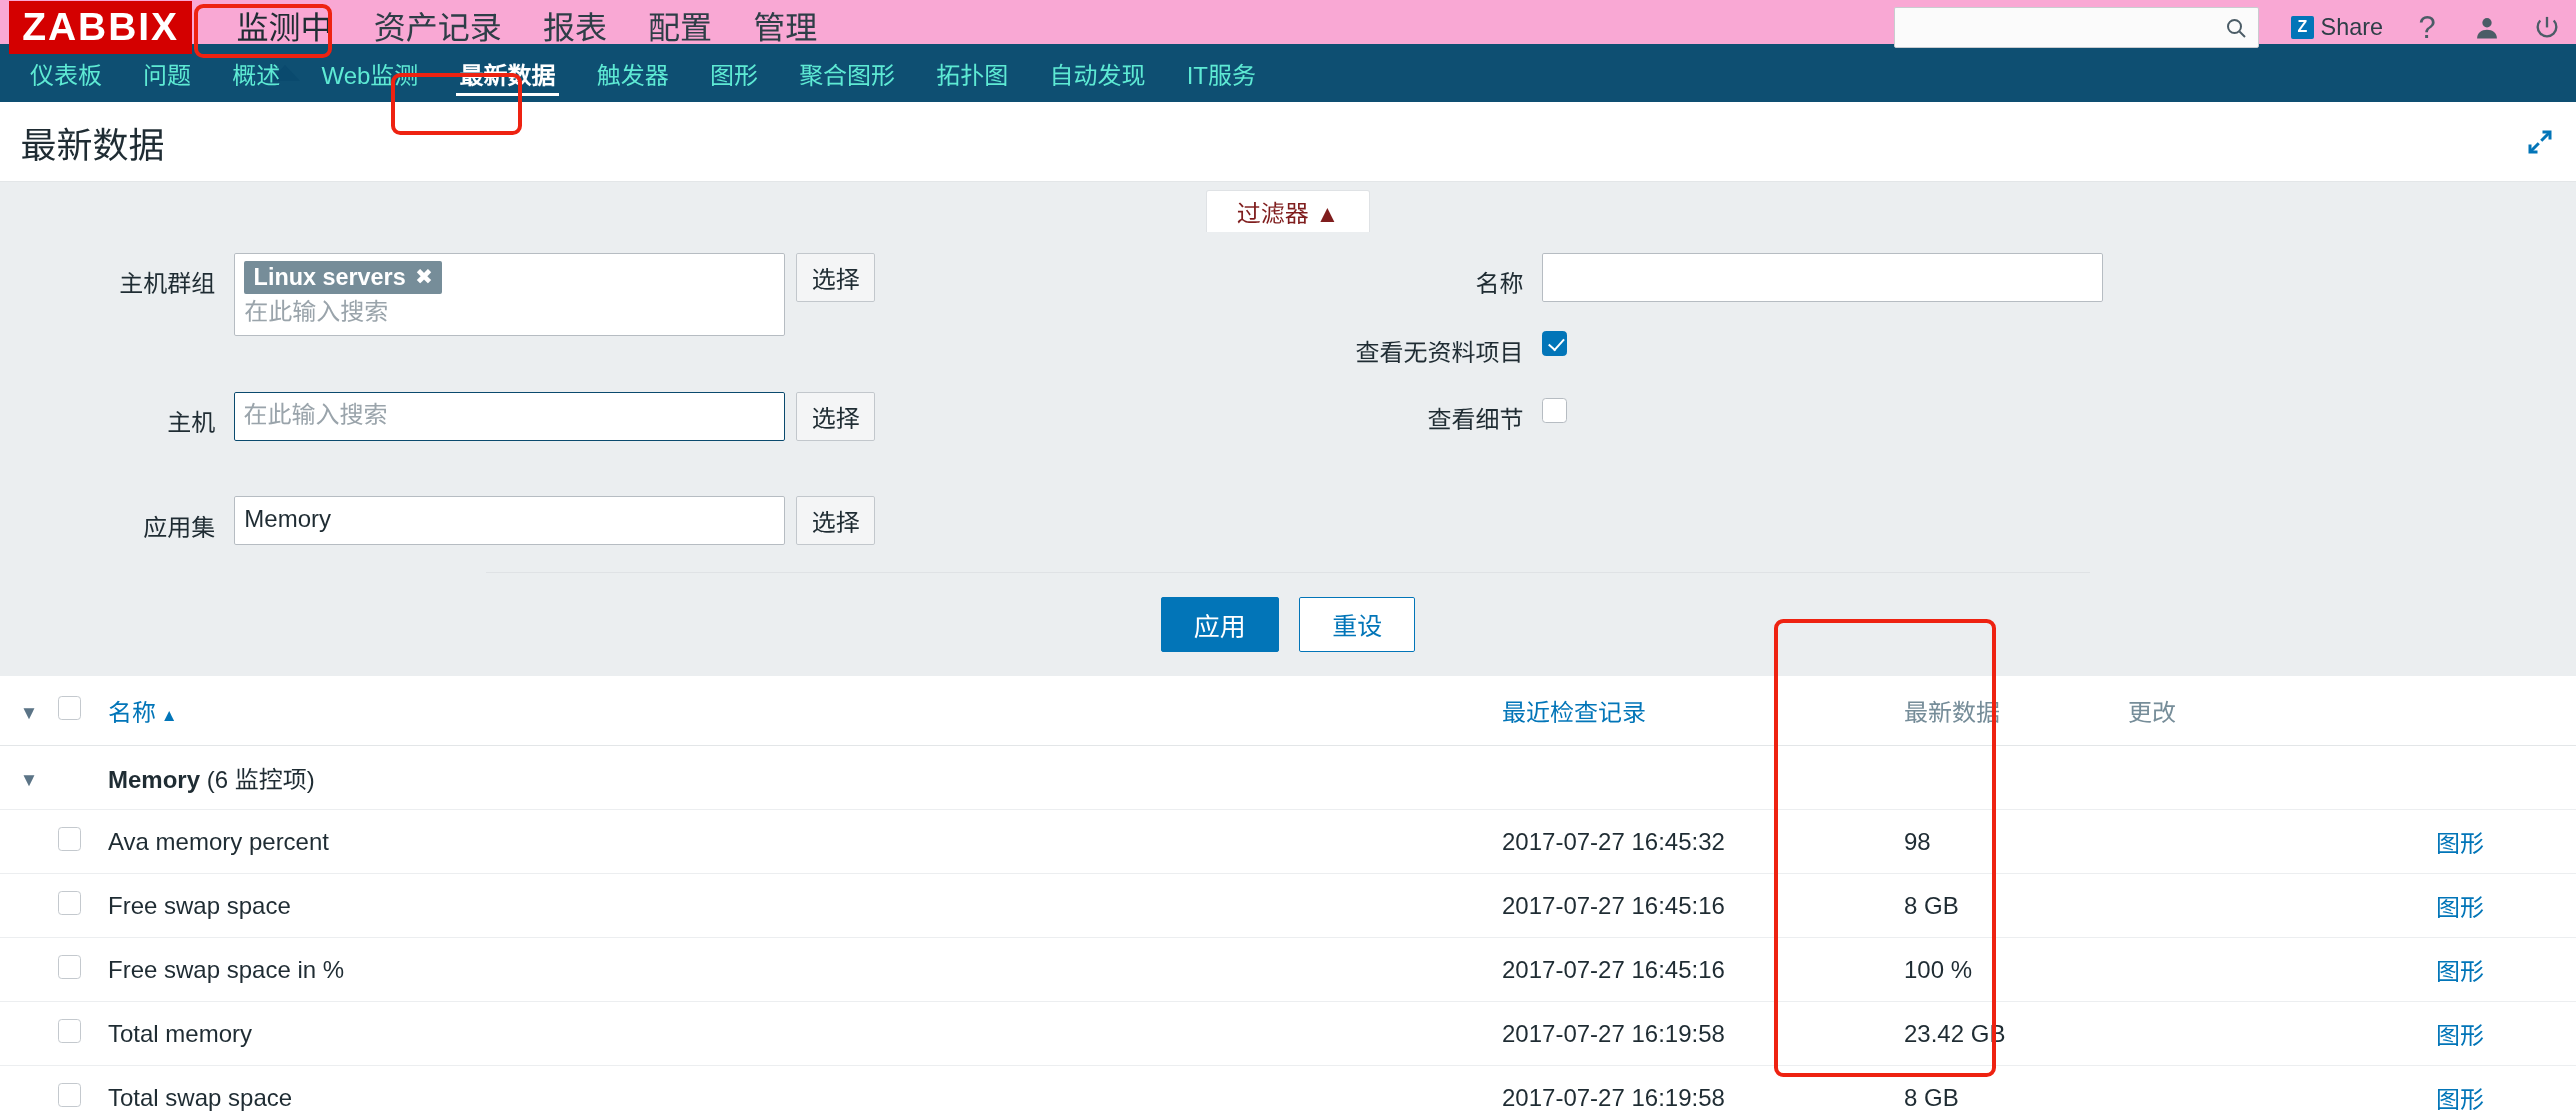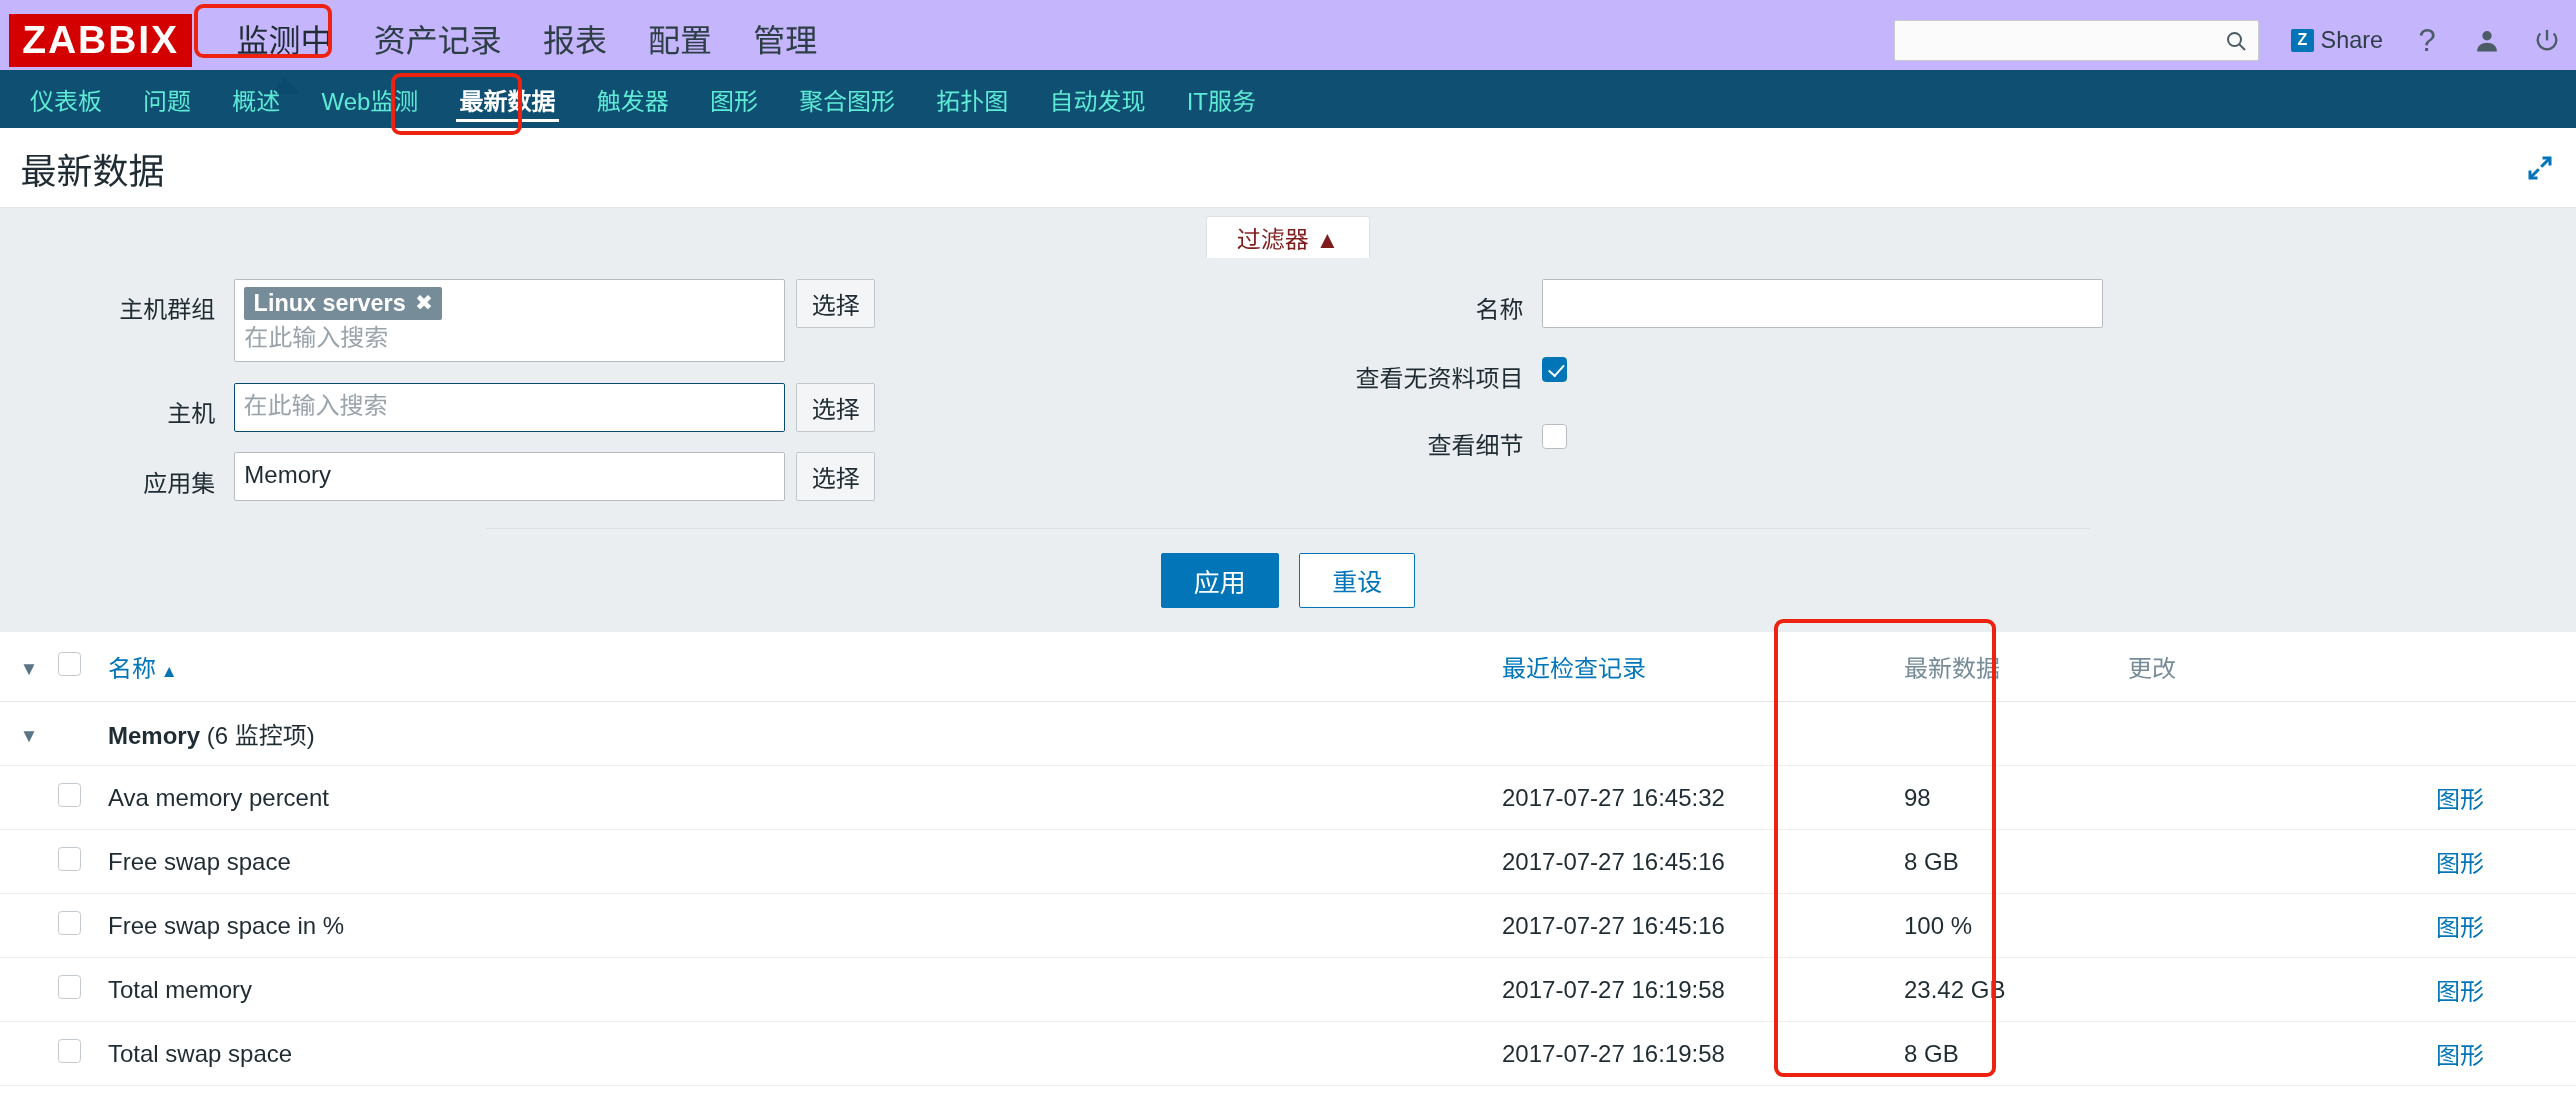--- a/index.html
+++ b/index.html
@@ -16,8 +16,8 @@
   
   .topbar {
     position:relative;
-    height:70px;
-    background:#c4b5fd;
+    height:44px;
+    background:#f9a8d4;
     display:flex;
     align-items:center;
     padding:11px 13px 0 0;

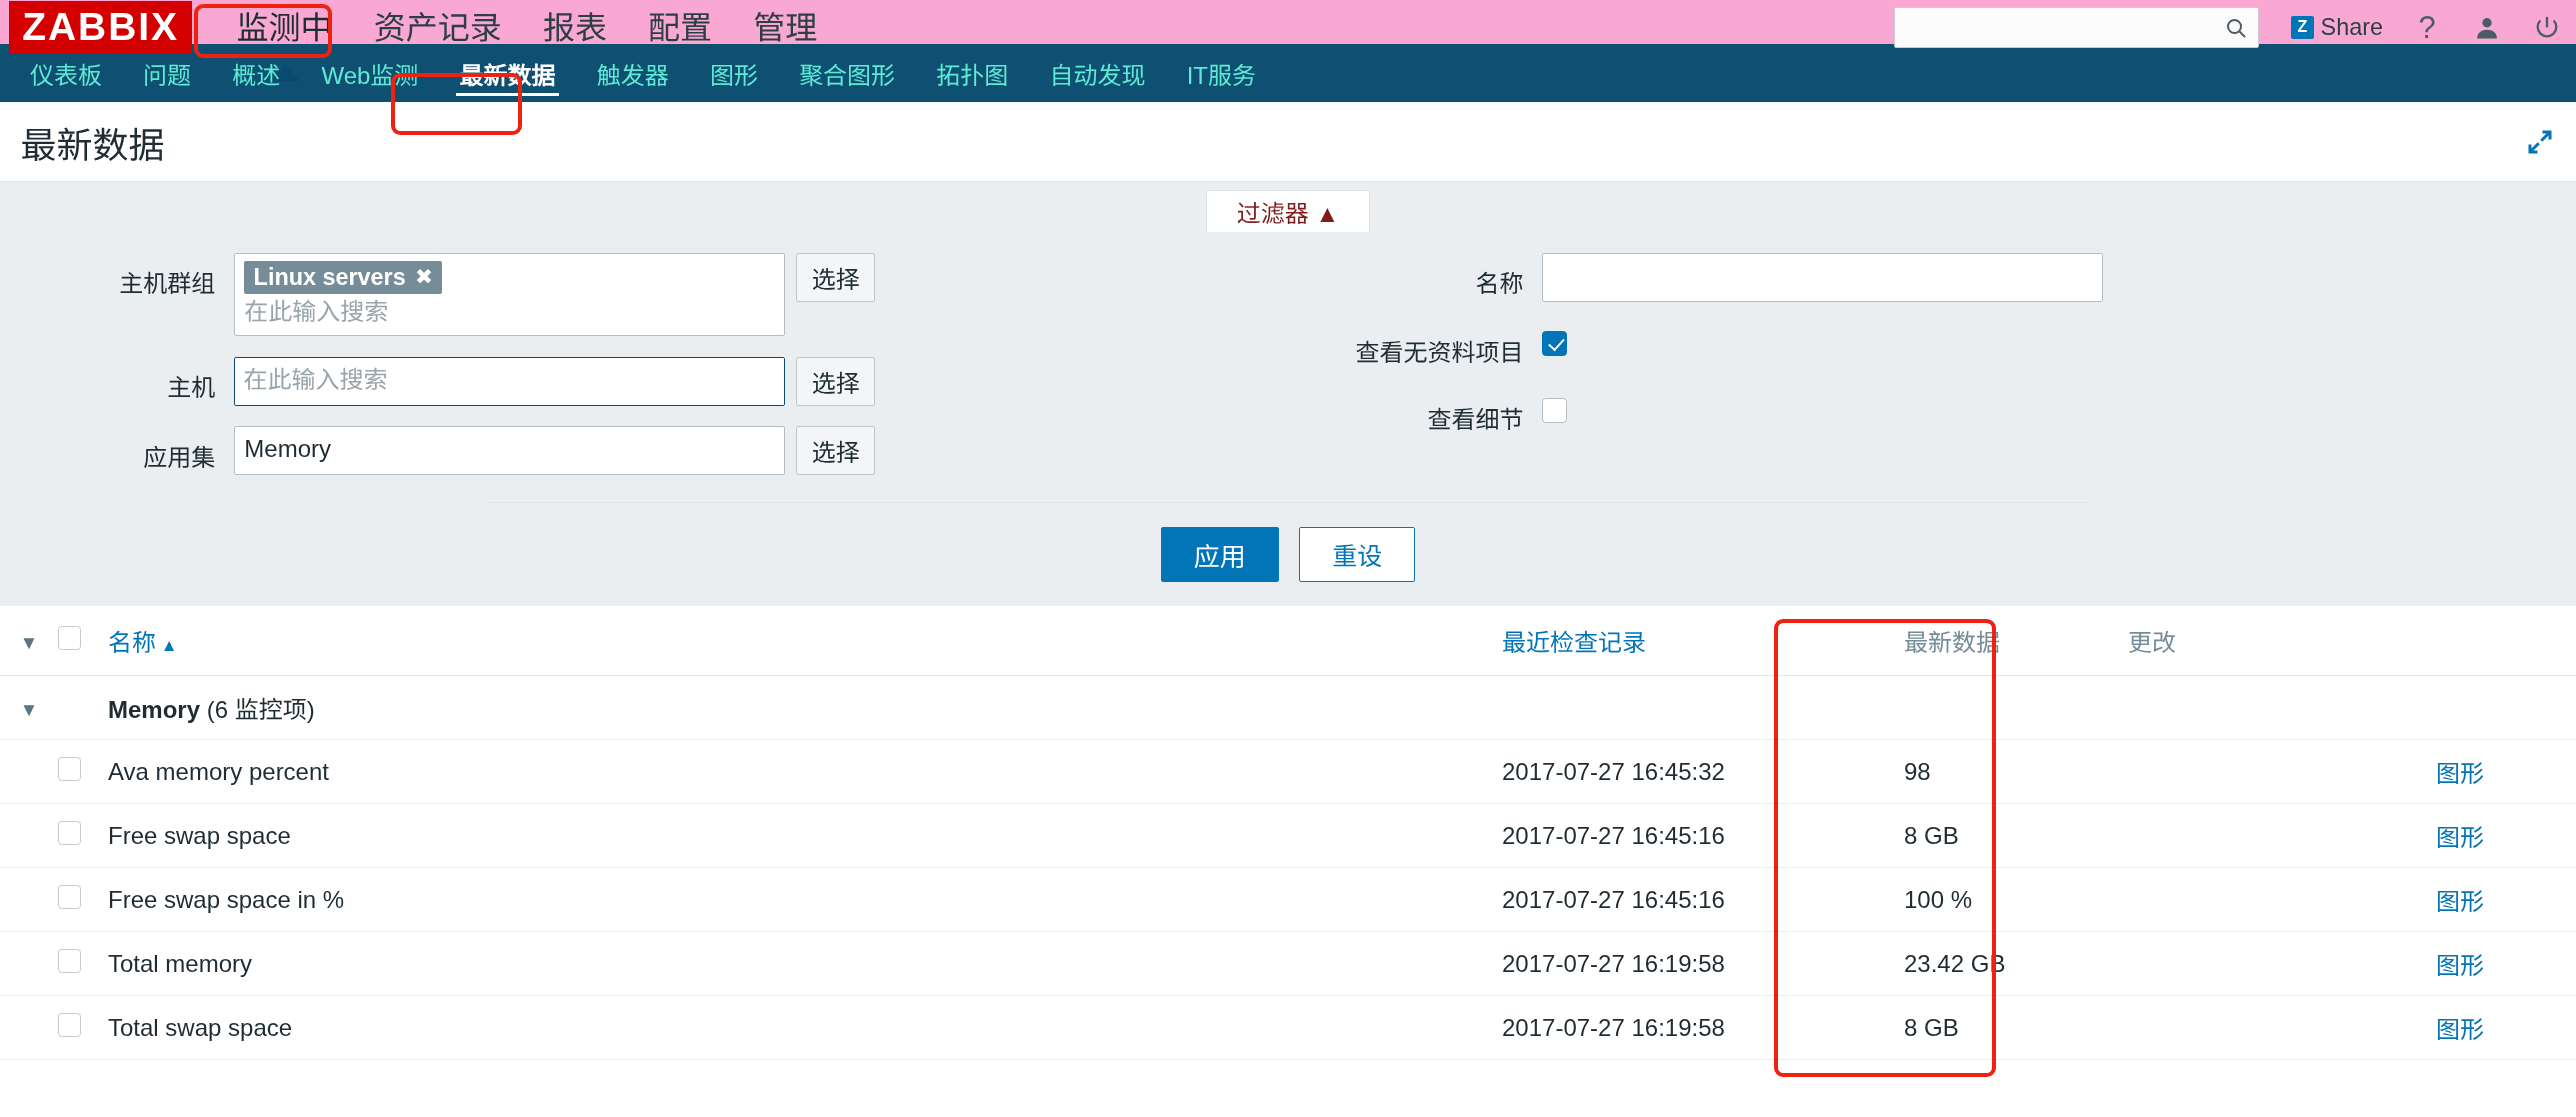--- a/index.html
+++ b/index.html
@@ -142,7 +142,7 @@
   }
   .filtercols { display:flex; }
   .fcol { display:flex; flex-direction:column; }
-  .fcol.left { width:1281px; }
+  .fcol.left { width:1281px;gap:35px; }
   .frow { display:flex; align-items:flex-start; margin-bottom:20.6px; }
   .flabel {
     width:234px; text-align:right; padding-right:18.7px;

